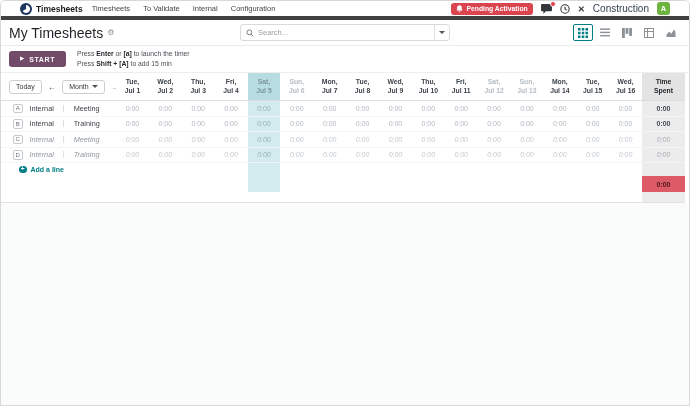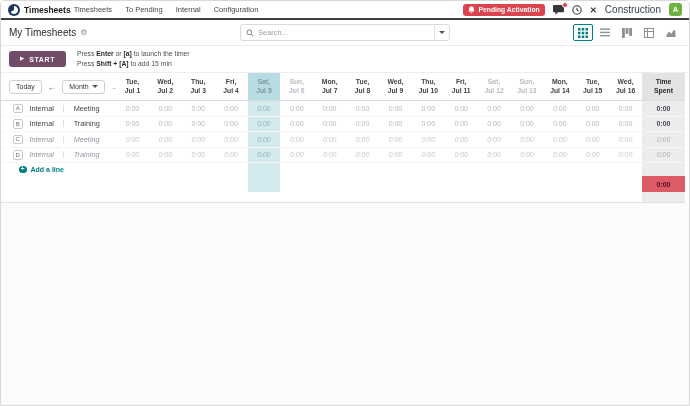--- a/index.html
+++ b/index.html
@@ -7,7 +7,7 @@
   .page { width:690px; height:406px; border:1px solid #d8d8d8; border-radius:5px 5px 0 0; overflow:hidden; background:#fff; display:flex; flex-direction:column; }
 
   
-  .navbar { height:19px; flex:0 0 19px; display:flex; align-items:center; padding:0 7px; gap:3px; background:#fff; border-bottom:2px solid #404040; }
+  .navbar { height:19px; flex:0 0 19px; display:flex; align-items:center; padding:0 19px; gap:9px; background:#fff; border-bottom:4px solid #404040; }
   .brand { display:flex; align-items:center; gap:4px; cursor:pointer; }
   .brand-name { font-size:8.5px; font-weight:700; color:#1b1b1b; }
   .menus { display:flex; gap:13px; }

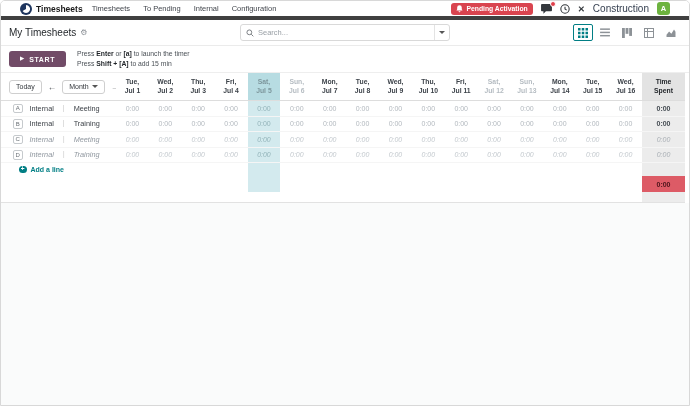--- a/index.html
+++ b/index.html
@@ -95,7 +95,7 @@
     </div>
     <div class="menus">
       <span class="menu">Timesheets</span>
-      <span class="menu">To Pending</span>
+      <span class="menu">To Validate</span>
       <span class="menu">Internal</span>
       <span class="menu">Configuration</span>
     </div>

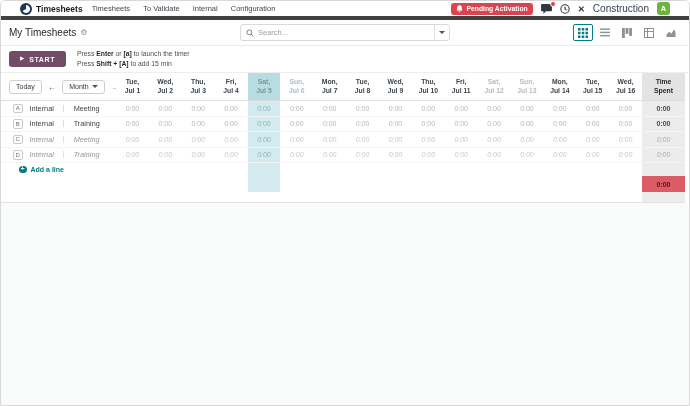--- a/index.html
+++ b/index.html
@@ -23,7 +23,7 @@
   
   .control-panel { height:26px; flex:0 0 26px; display:flex; align-items:center; padding:0 8px; border-bottom:1px solid #ebebeb; background:#fff; }
   .cp-left { flex:1; display:flex; align-items:center; gap:4px; }
-  .cp-title { font-size:10px; color:#1f2327; }
+  .cp-title { font-size:14px; color:#1f2327; }
   .gear { font-size:8px; color:#8a8f95; cursor:pointer; }
   .search-box { width:210px; height:17px; border:1px solid #d9d9d9; border-radius:3px; display:flex; align-items:center; background:#fff; }
   .search-main { flex:1; display:flex; align-items:center; gap:4px; padding:0 5px; }

